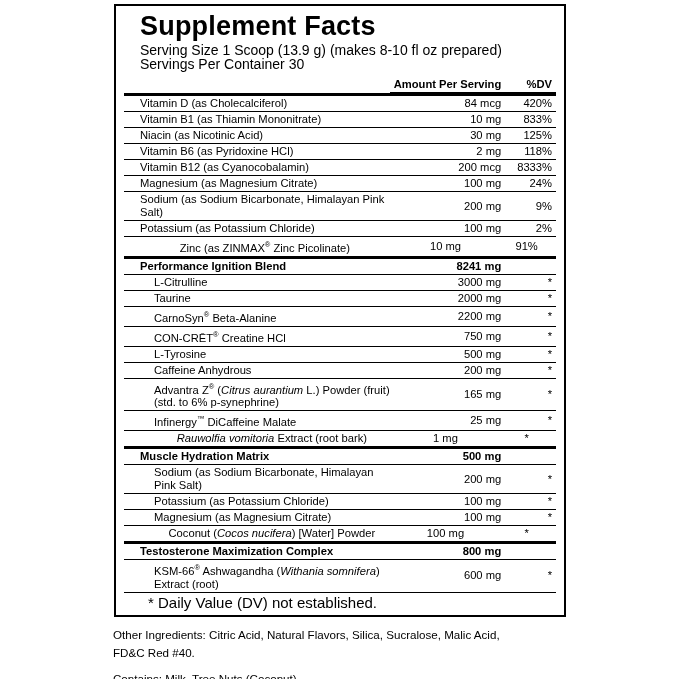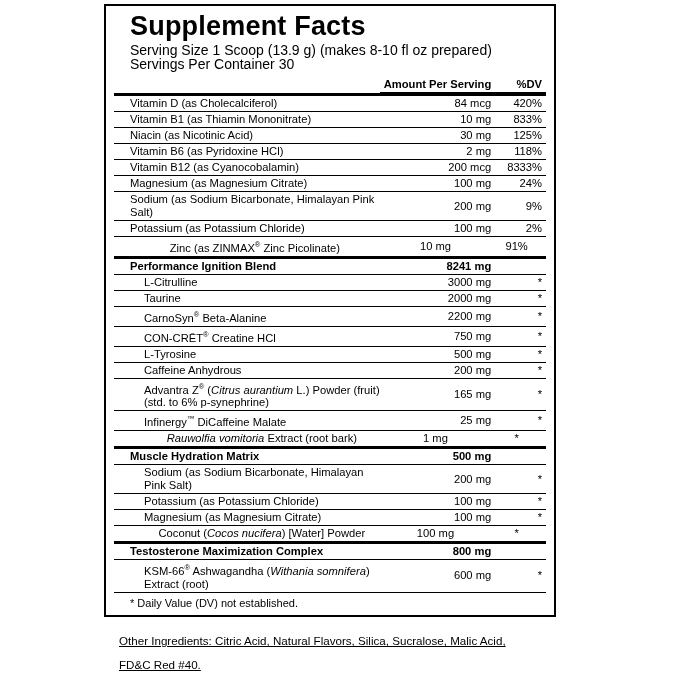--- a/index.html
+++ b/index.html
@@ -22,7 +22,7 @@
   }
   .panel {
     position: absolute;
-    left: 104px;
+    left: 114px;
     top: 4px;
     width: 452px;
     box-sizing: border-box;

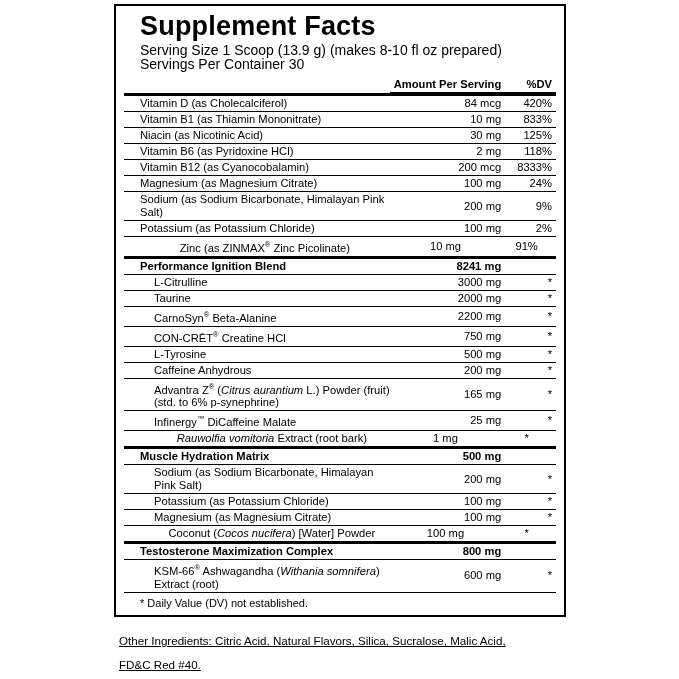--- a/index.html
+++ b/index.html
@@ -71,8 +71,8 @@
   .star { letter-spacing: 0; }
 
   .footnote {
-    font-size: 11px;
-    margin: 3px 0 1px 16px;
+    font-size: 15px;
+    margin: 3px 0 1px 24px;
     line-height: 14px;
   }
 

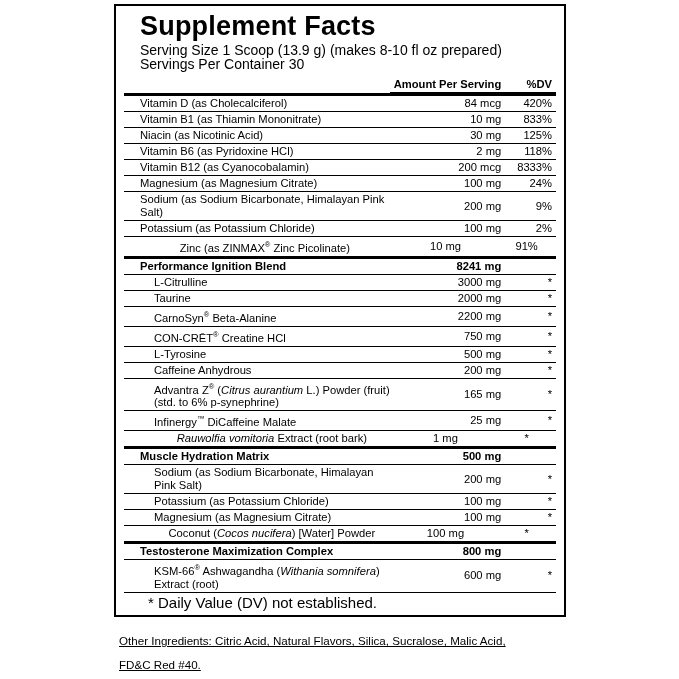--- a/index.html
+++ b/index.html
@@ -84,7 +84,7 @@
     font-size: 11.6px;
     line-height: 17px;
   }
-  .below p { margin: 7px; text-decoration: underline; }
+  .below p { margin: 1px; }
   .below .gap { height: 7px; }
 </style>
 </head>

